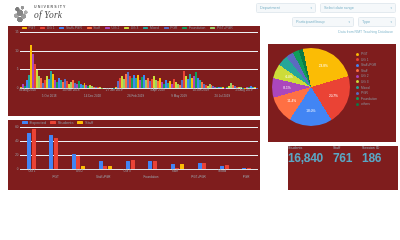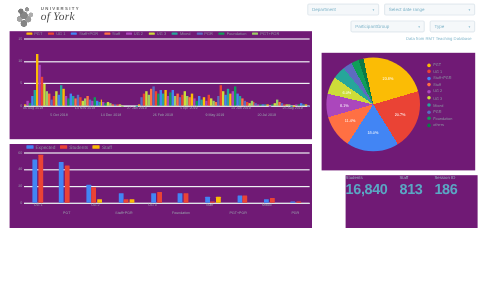--- a/index.html
+++ b/index.html
@@ -47,7 +47,7 @@
   .source-note { text-align: right; color: #86b9cd; font-size: 3.5px; padding-right: 3px; margin-top: 1px; }
 
   
-  .panel { position: absolute; background: #701a75; }
+  .panel { position: absolute; background: #7f1d1d; }
   .panel-timeline { left: 8px; top: 26px; width: 252px; height: 90px; }
   .panel-bars { left: 8px; top: 120px; width: 252px; height: 70px; }
   .panel-pie { left: 268px; top: 44px; width: 128px; height: 98px; }

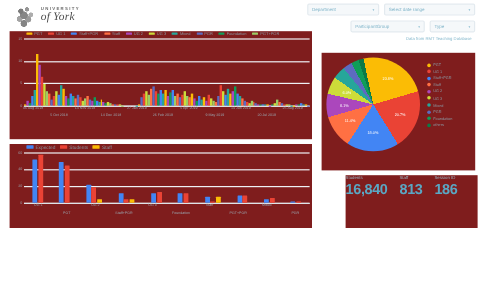--- a/index.html
+++ b/index.html
@@ -478,7 +478,7 @@
         </div>
         <div>
           <div class="kpi-label">Staff</div>
-          <div class="kpi-value">813</div>
+          <div class="kpi-value">761</div>
         </div>
         <div>
           <div class="kpi-label">Session ID</div>

